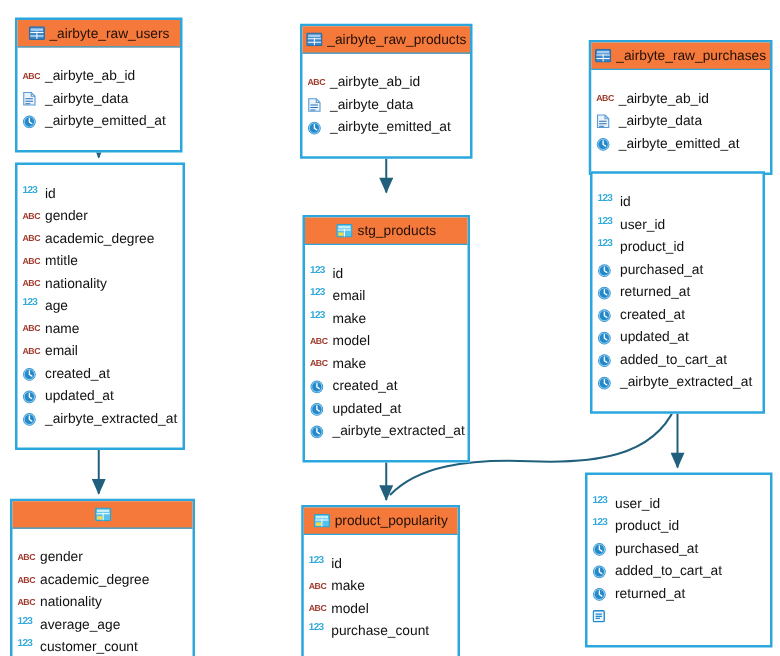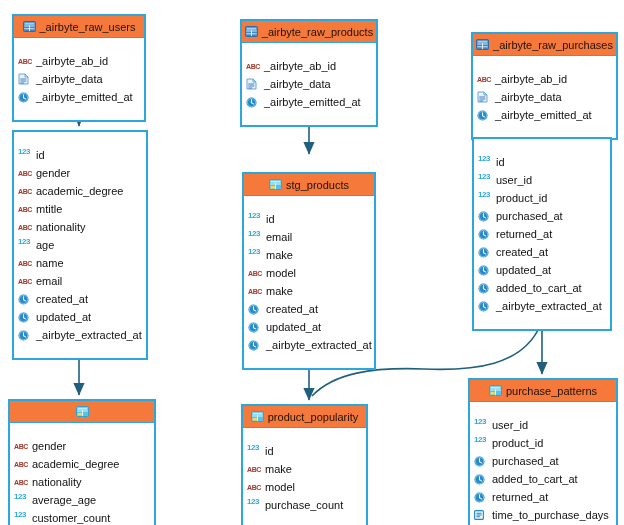--- a/index.html
+++ b/index.html
@@ -494,17 +494,6 @@
       </div>
     </div>
     <div class="table-box" style="left: 468px; top: 378px; width: 150px;">
-      <div class="table-header">
-        <span class="hicon">
-          <svg width="13" height="11" viewBox="0 0 13 11">
-            <rect x="0.5" y="0.5" width="12" height="10" rx="1" fill="#56c3ea" stroke="#2fa3cf"></rect>
-            <rect x="1.6" y="1.7" width="9.8" height="2" fill="#c4ecfa"></rect>
-            <path d="M1.2 5h10.6M6.5 4.2v6" stroke="#ffffff" stroke-width="0.8"></path>
-            <rect x="1.6" y="7" width="4.2" height="2.6" fill="#f7d94c"></rect>
-          </svg>
-        </span>
-        <span class="htitle">purchase_patterns</span>
-      </div>
       <div class="table-body">
         <div class="col-row">
           <span class="col-icon">

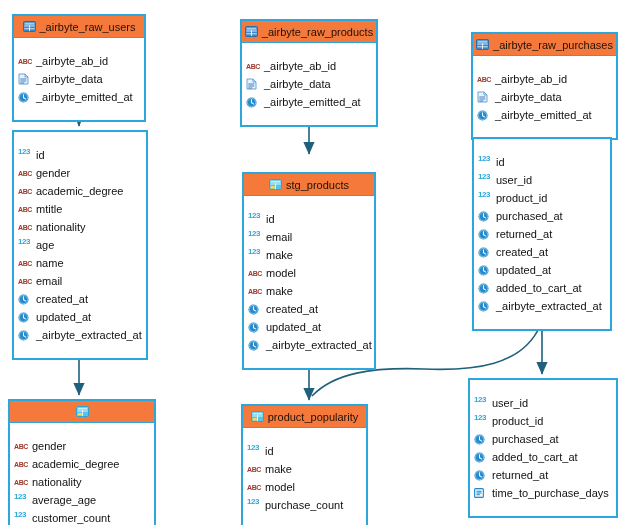--- a/index.html
+++ b/index.html
@@ -544,7 +544,6 @@
               <path d="M2.5 3.3h5M2.5 5h5M2.5 6.7h3.4" stroke="#2389cc" stroke-width="1"></path>
             </svg>
           </span>
-          <span class="col-label">time_to_purchase_days</span>
         </div>
       </div>
     </div>

